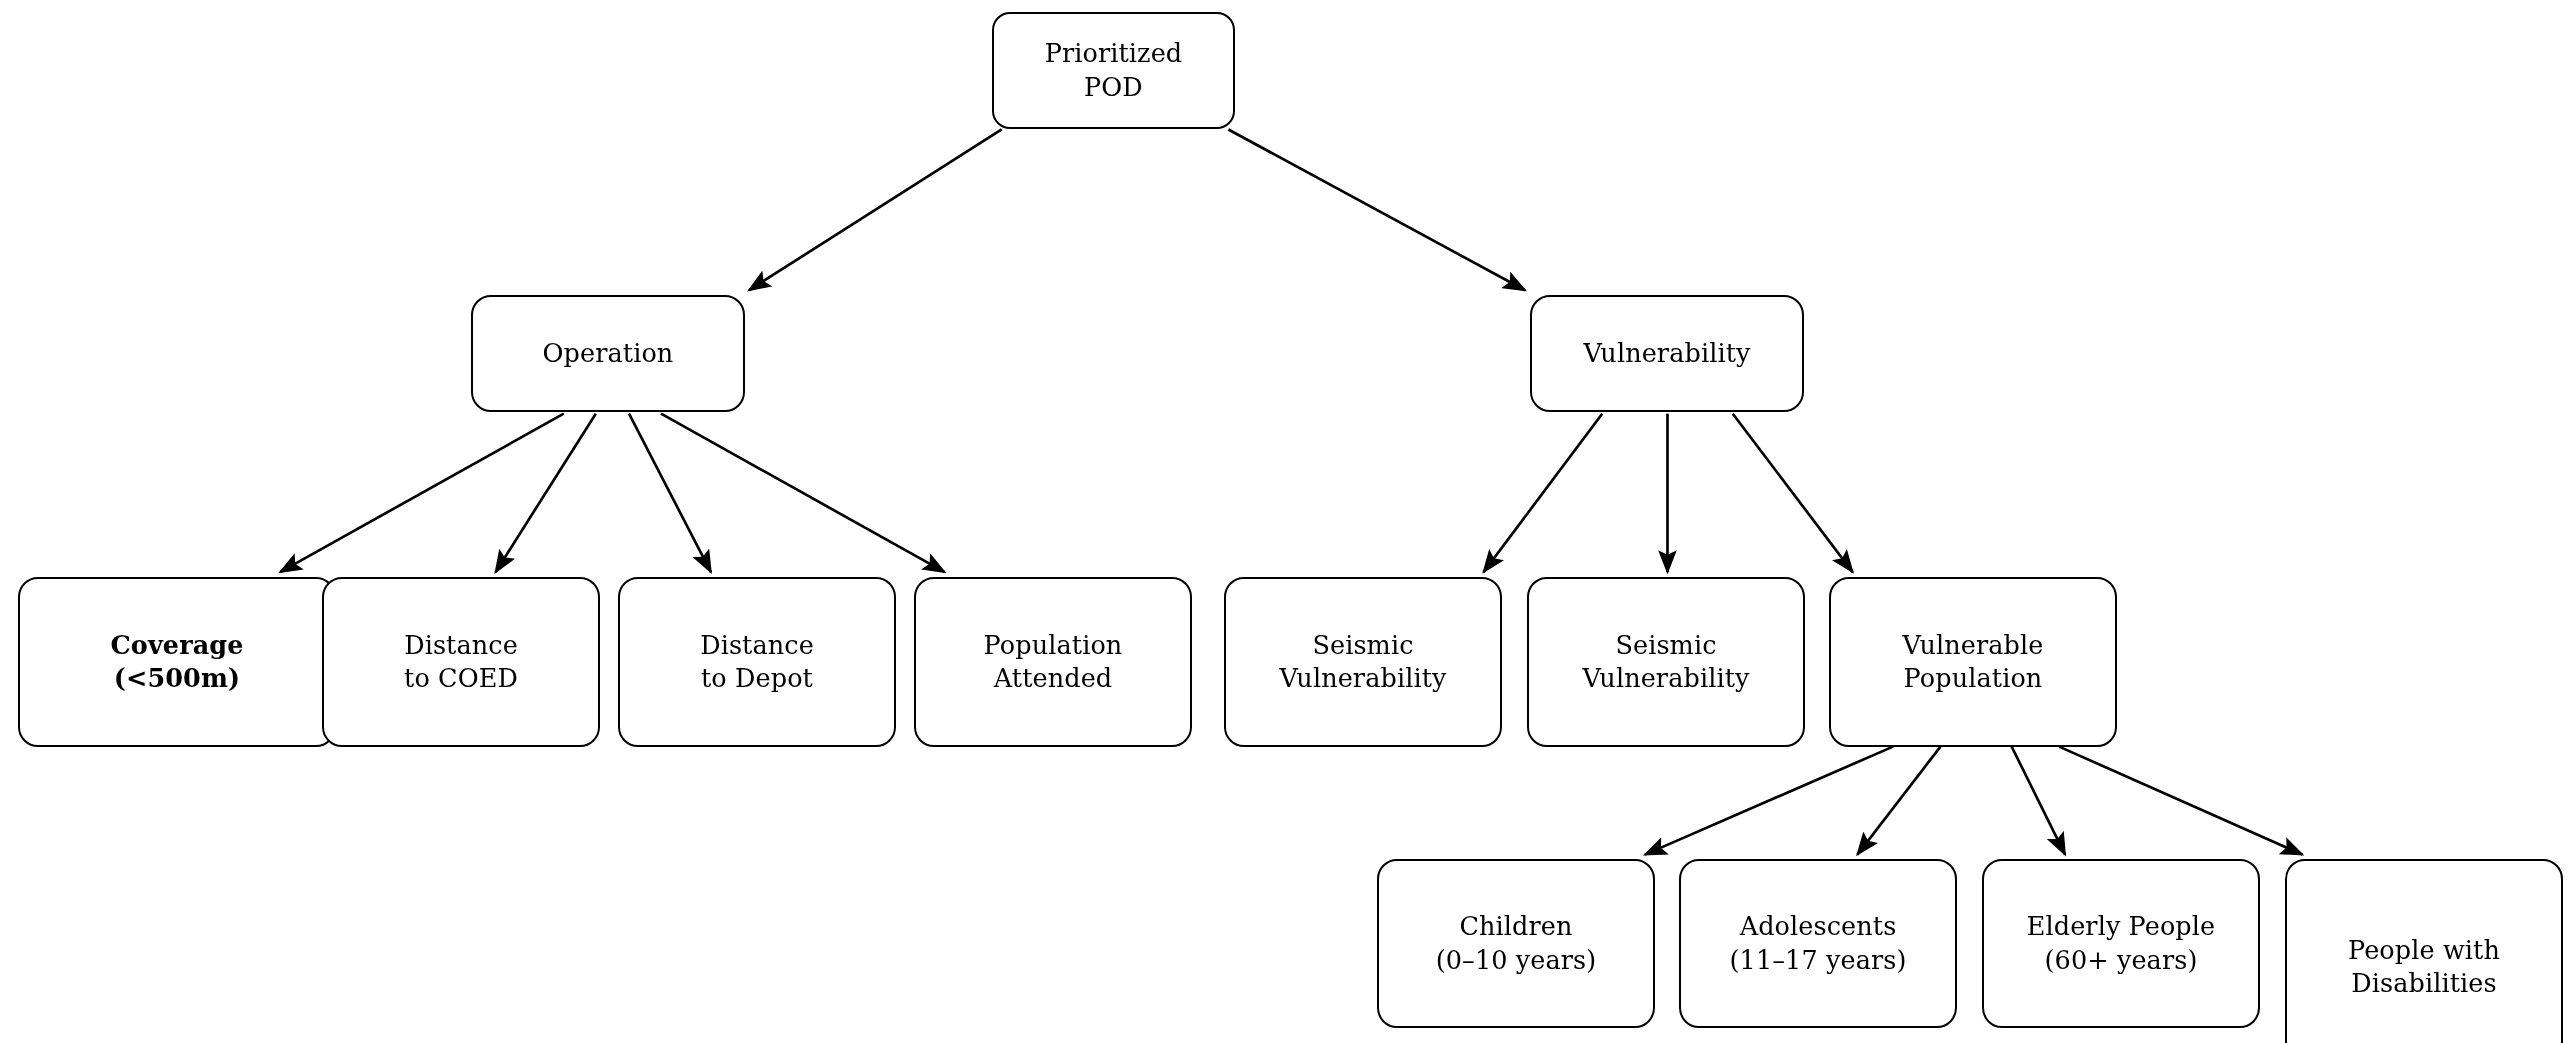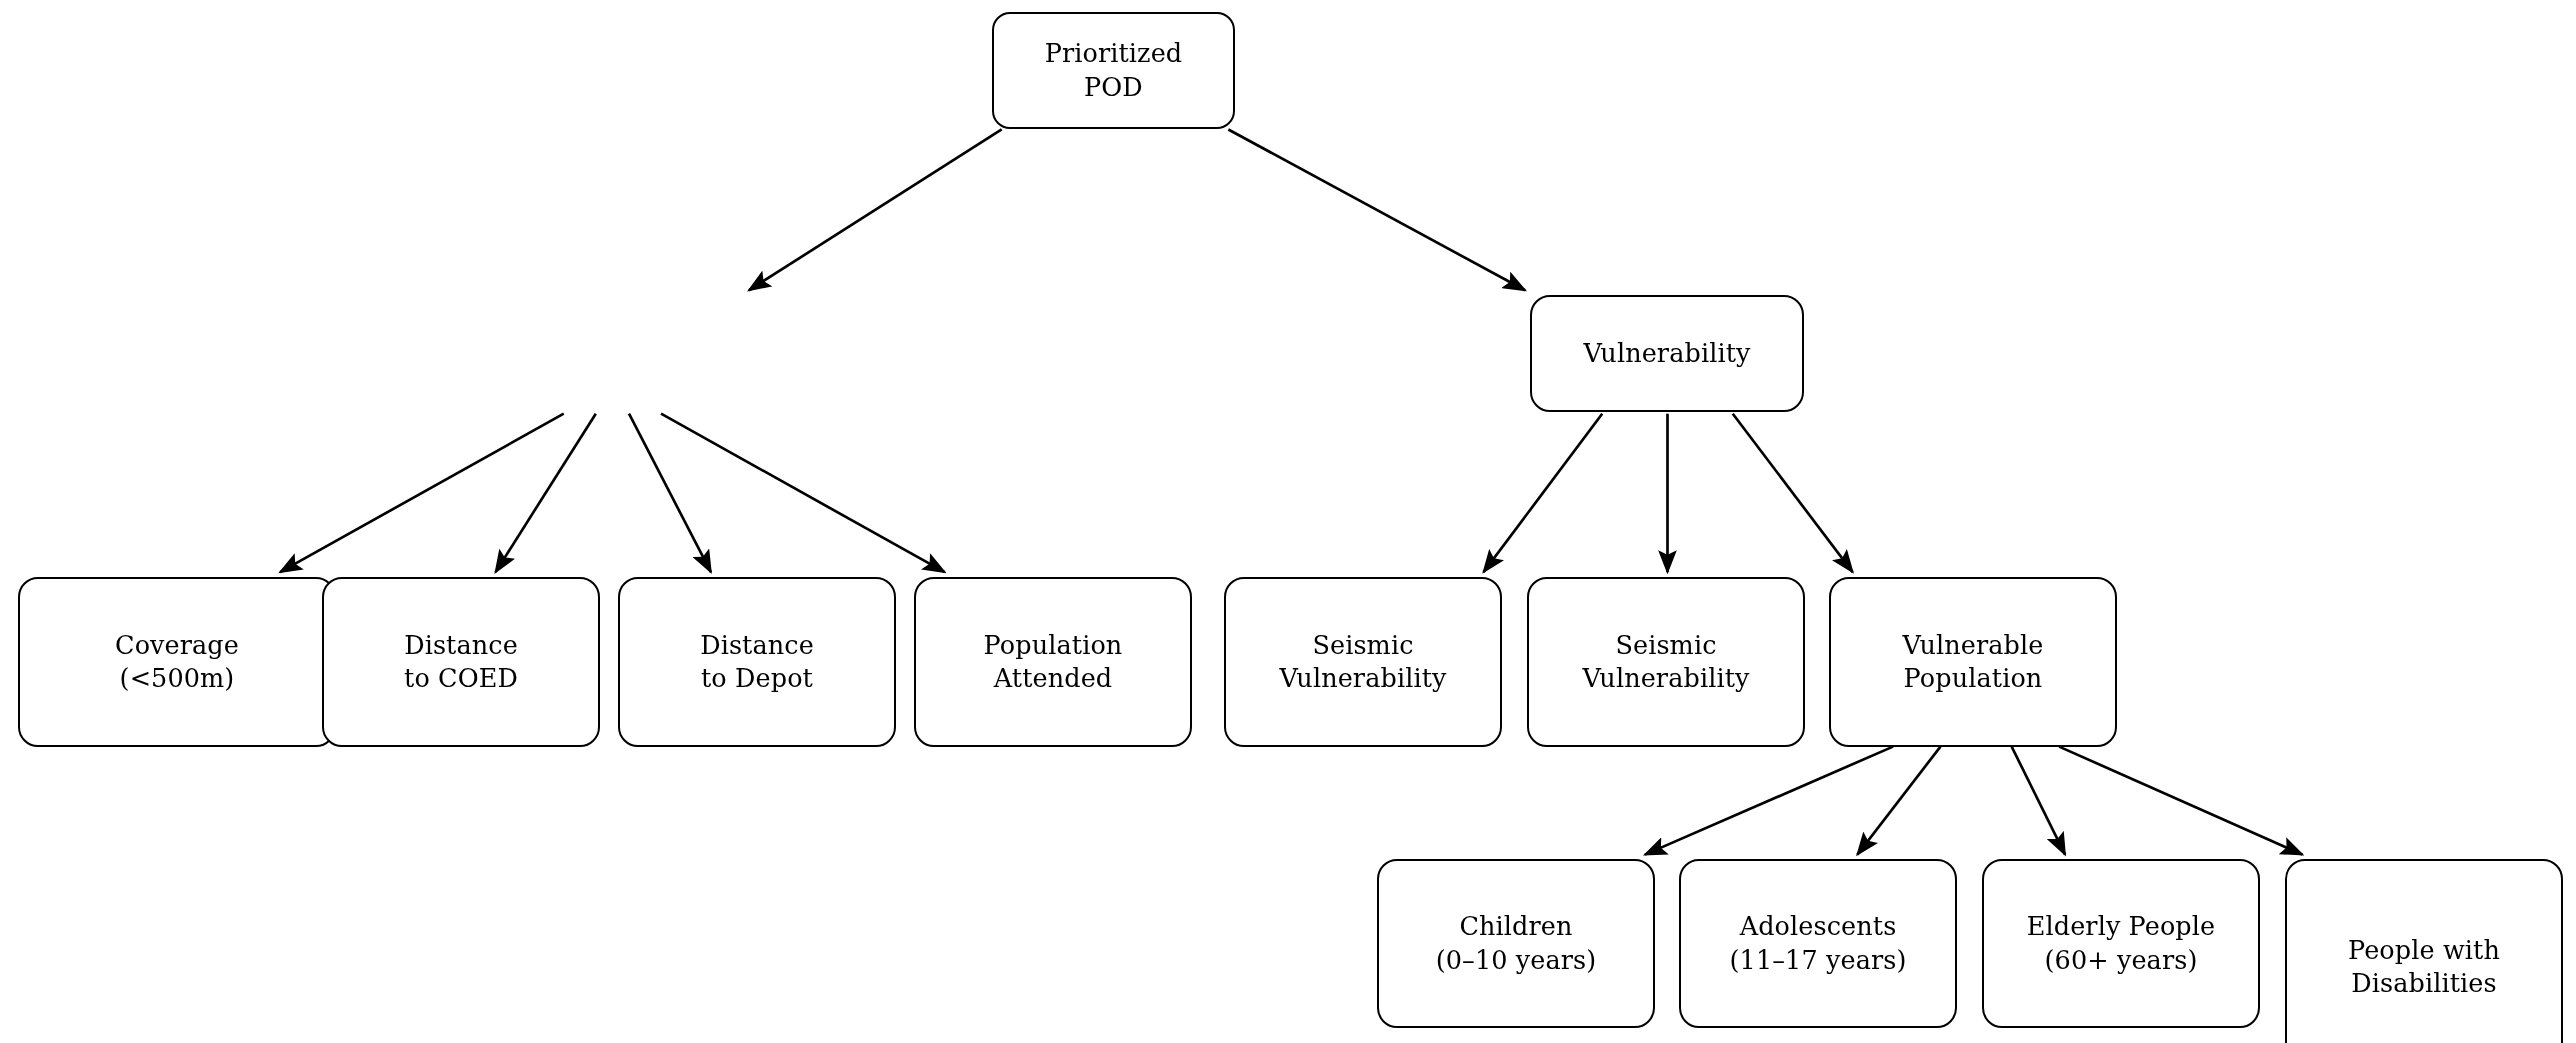--- a/index.html
+++ b/index.html
@@ -80,6 +80,9 @@
 POD</span>
   </div>
 
+  <div class="node level-1" style="left: 471px; top: 295px; width: 274px; height: 117px;">
+    <span class="node-label">Operation</span>
+  </div>
   <div class="node level-1" style="left: 1530px; top: 295px; width: 274px; height: 117px;">
     <span class="node-label">Vulnerability</span>
   </div>

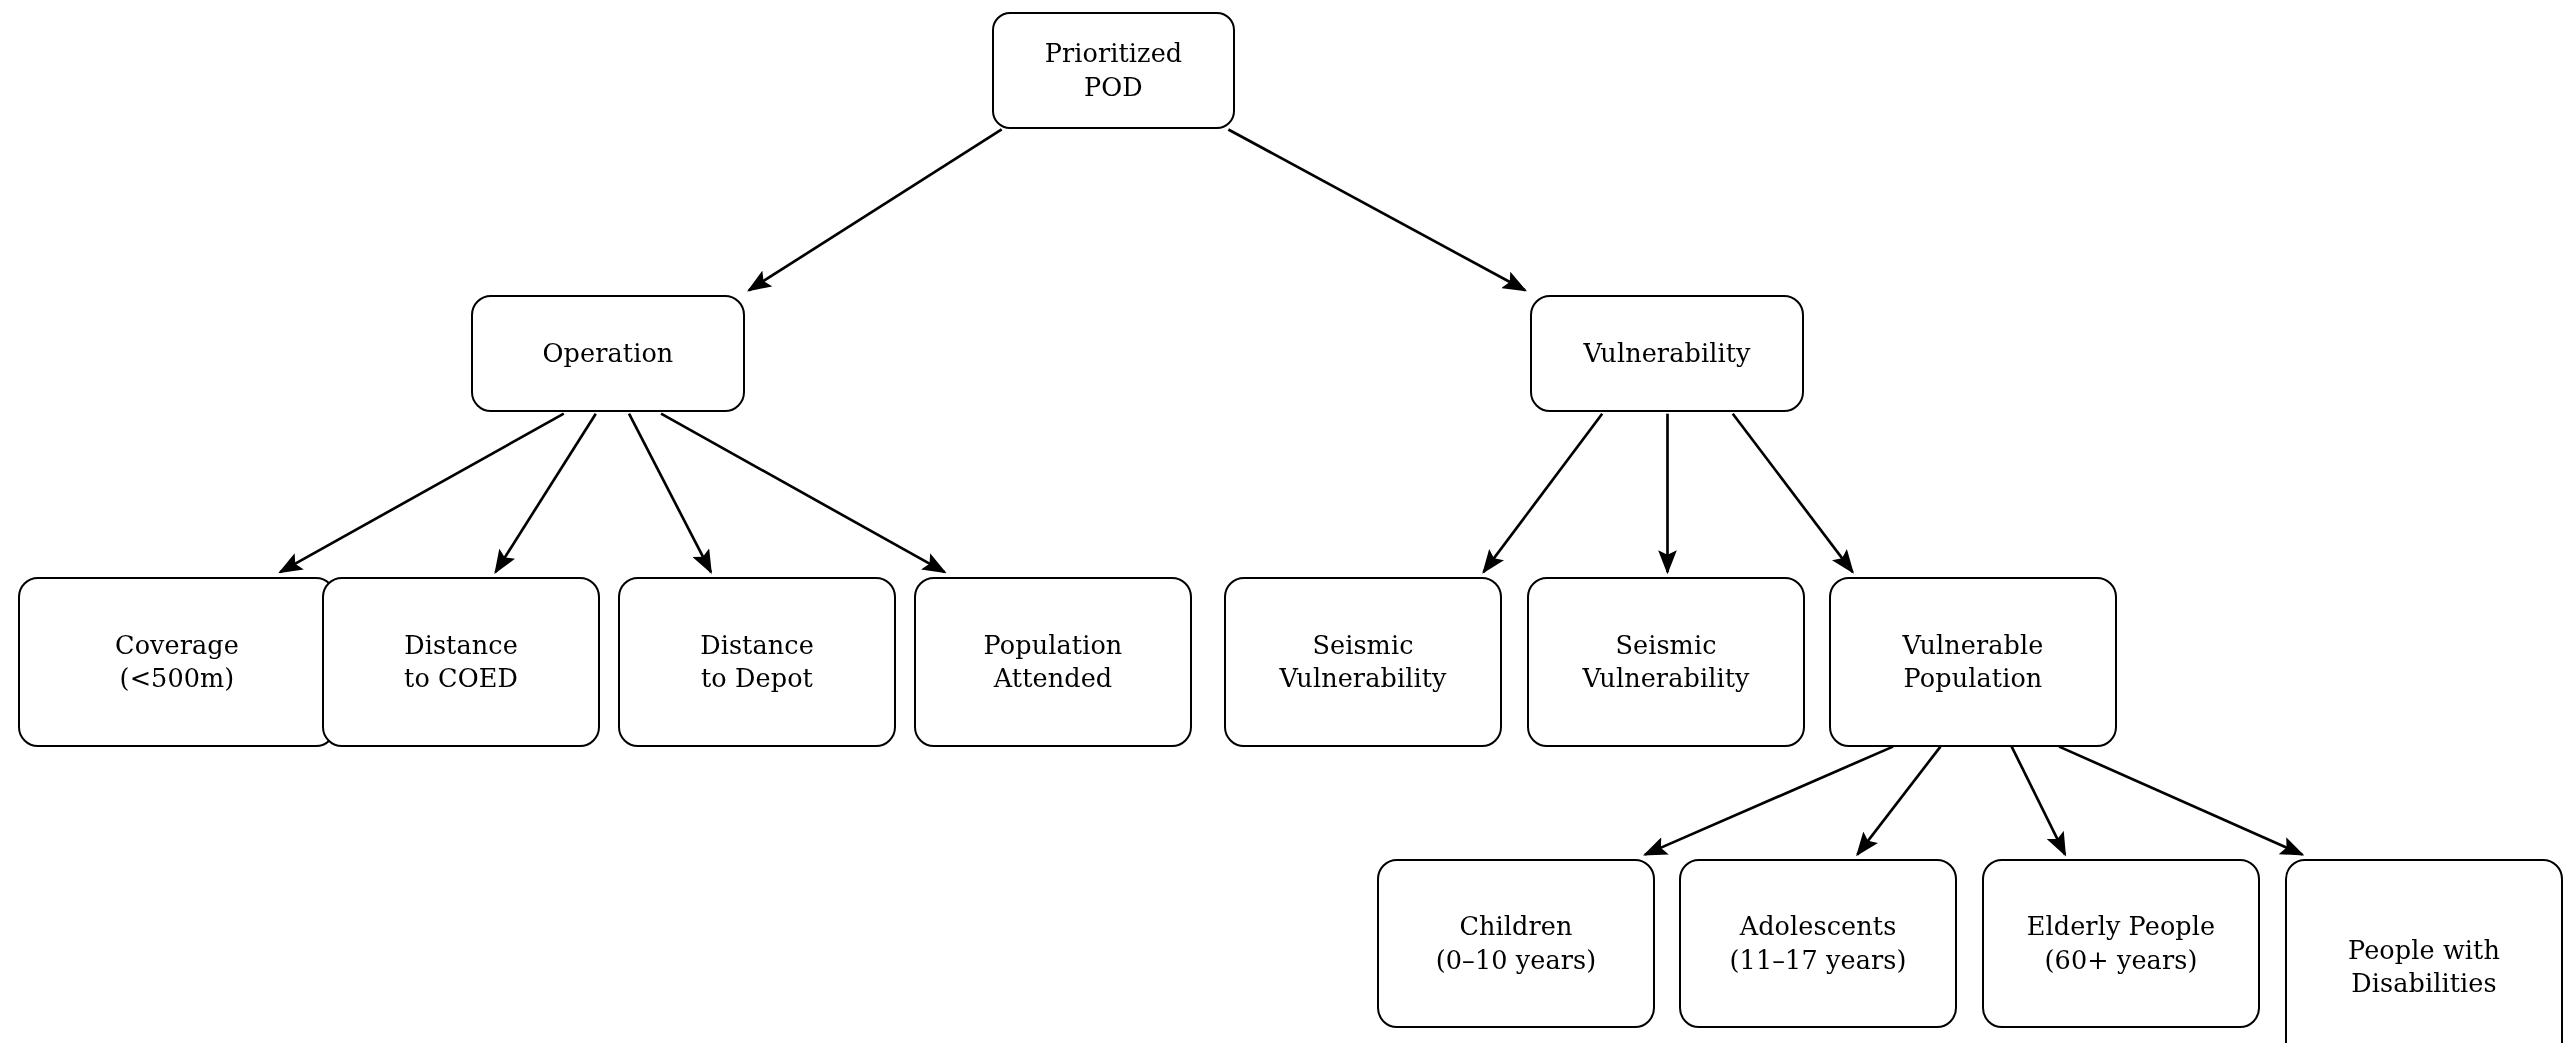--- a/index.html
+++ b/index.html
@@ -87,7 +87,7 @@
     <span class="node-label">Vulnerability</span>
   </div>
 
-  <div class="node level-2" style="left: 18px; top: 577px; width: 318px; height: 170px;">
+  <div class="node level-2" style="left: 18px; top: 577px; width: 318px; height: 170px; font-weight: bold;">
     <span class="node-label">Coverage
 (&lt;500m)</span>
   </div>

